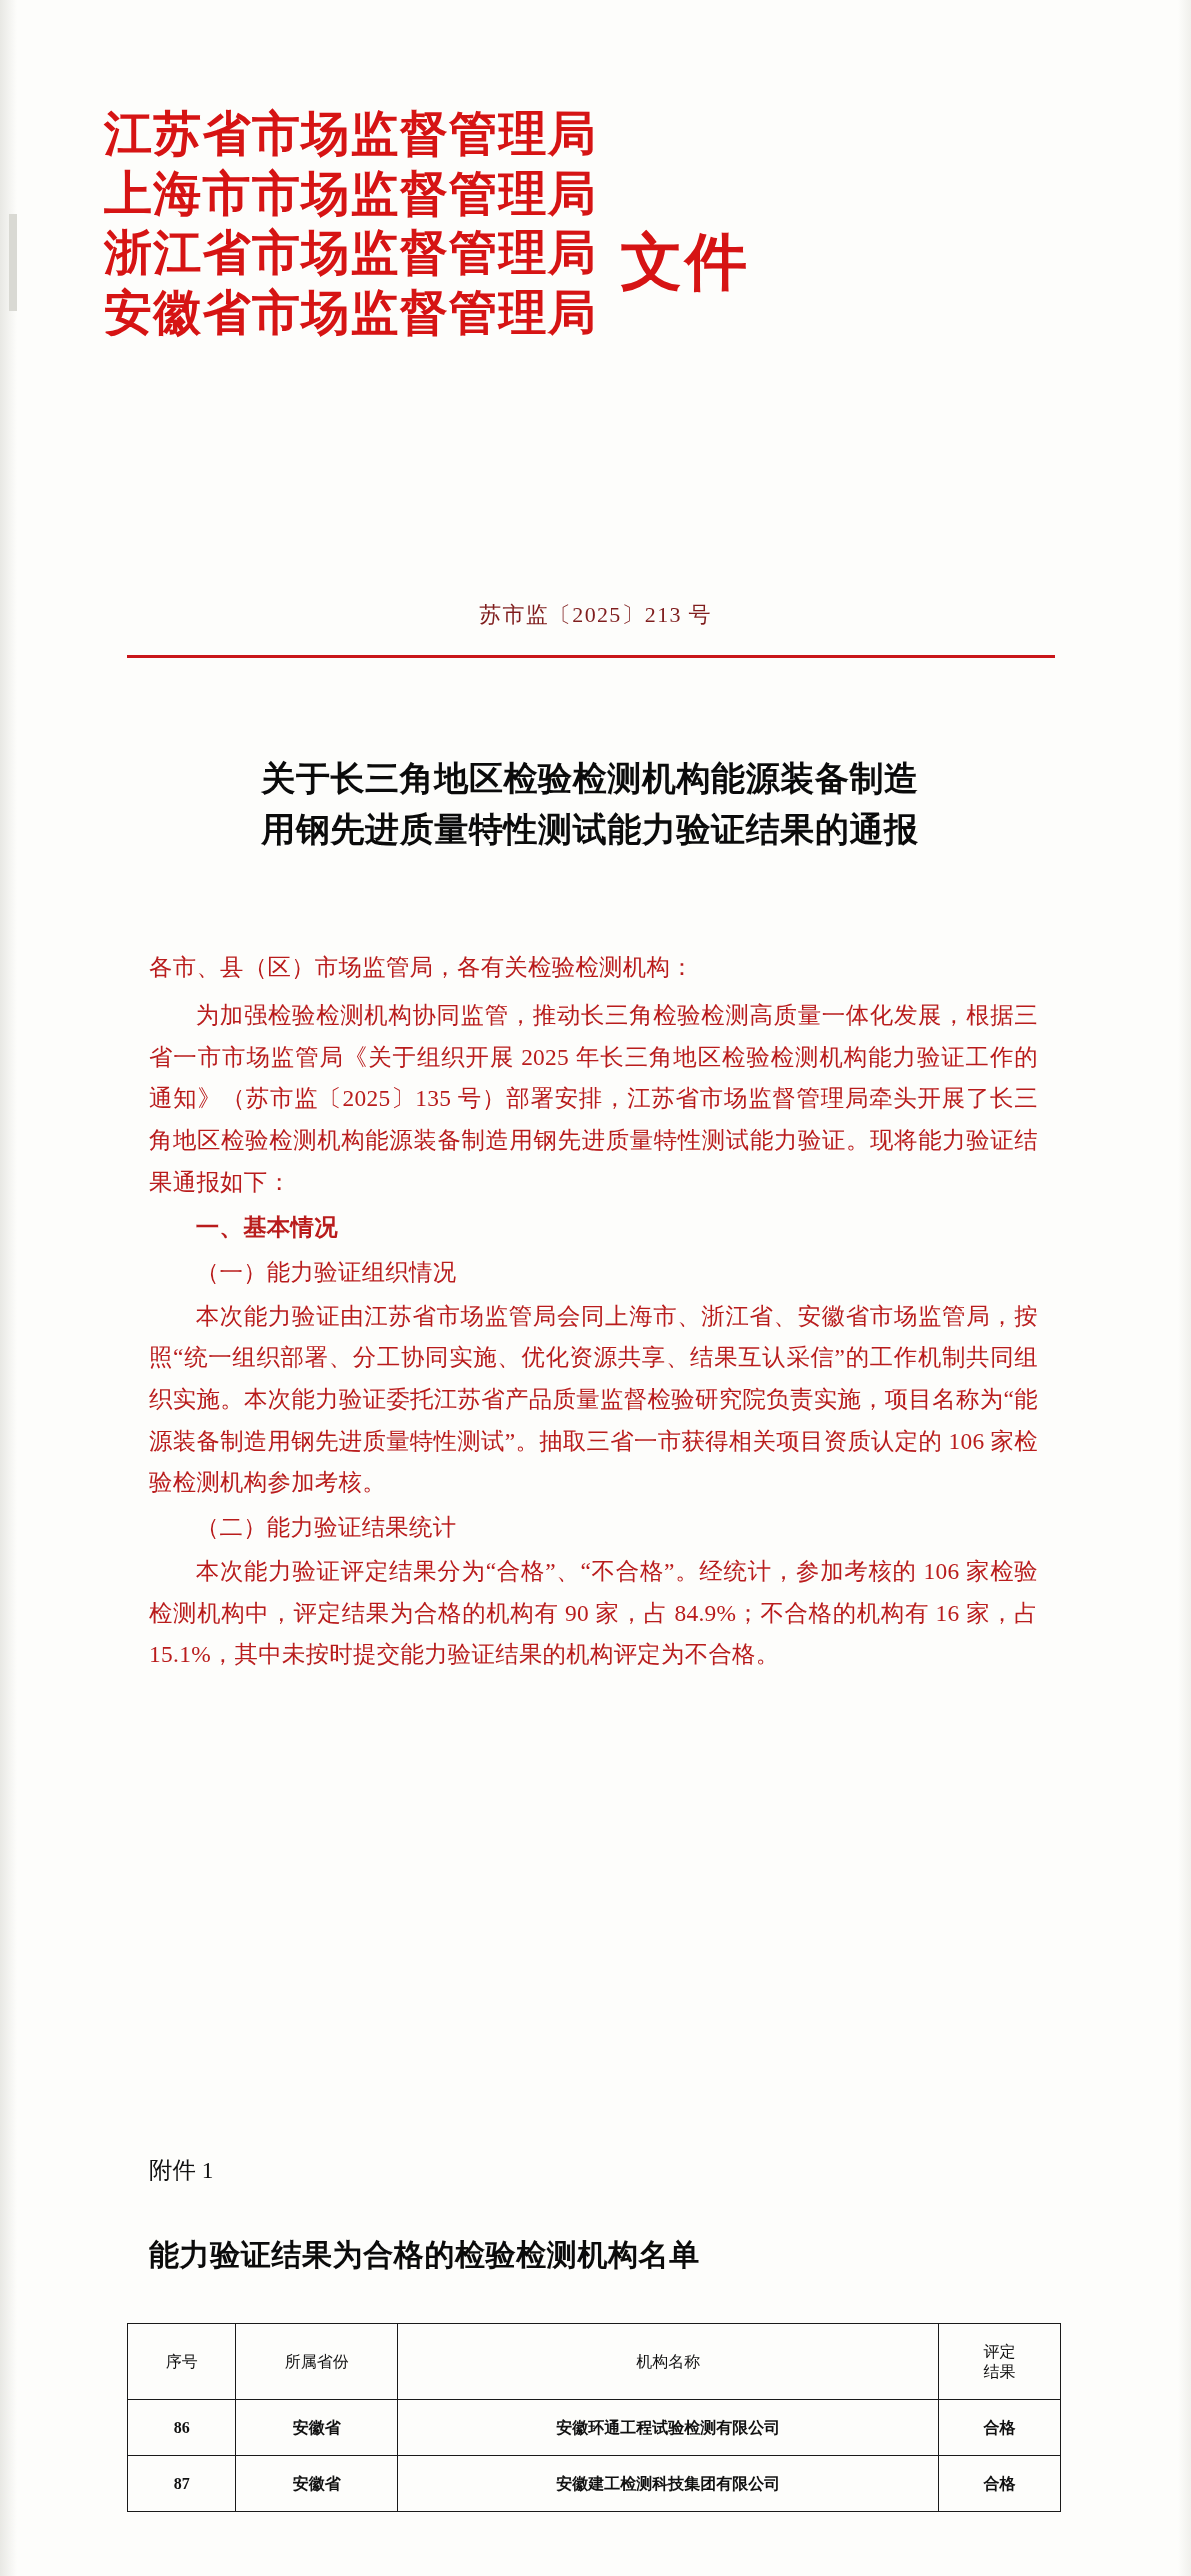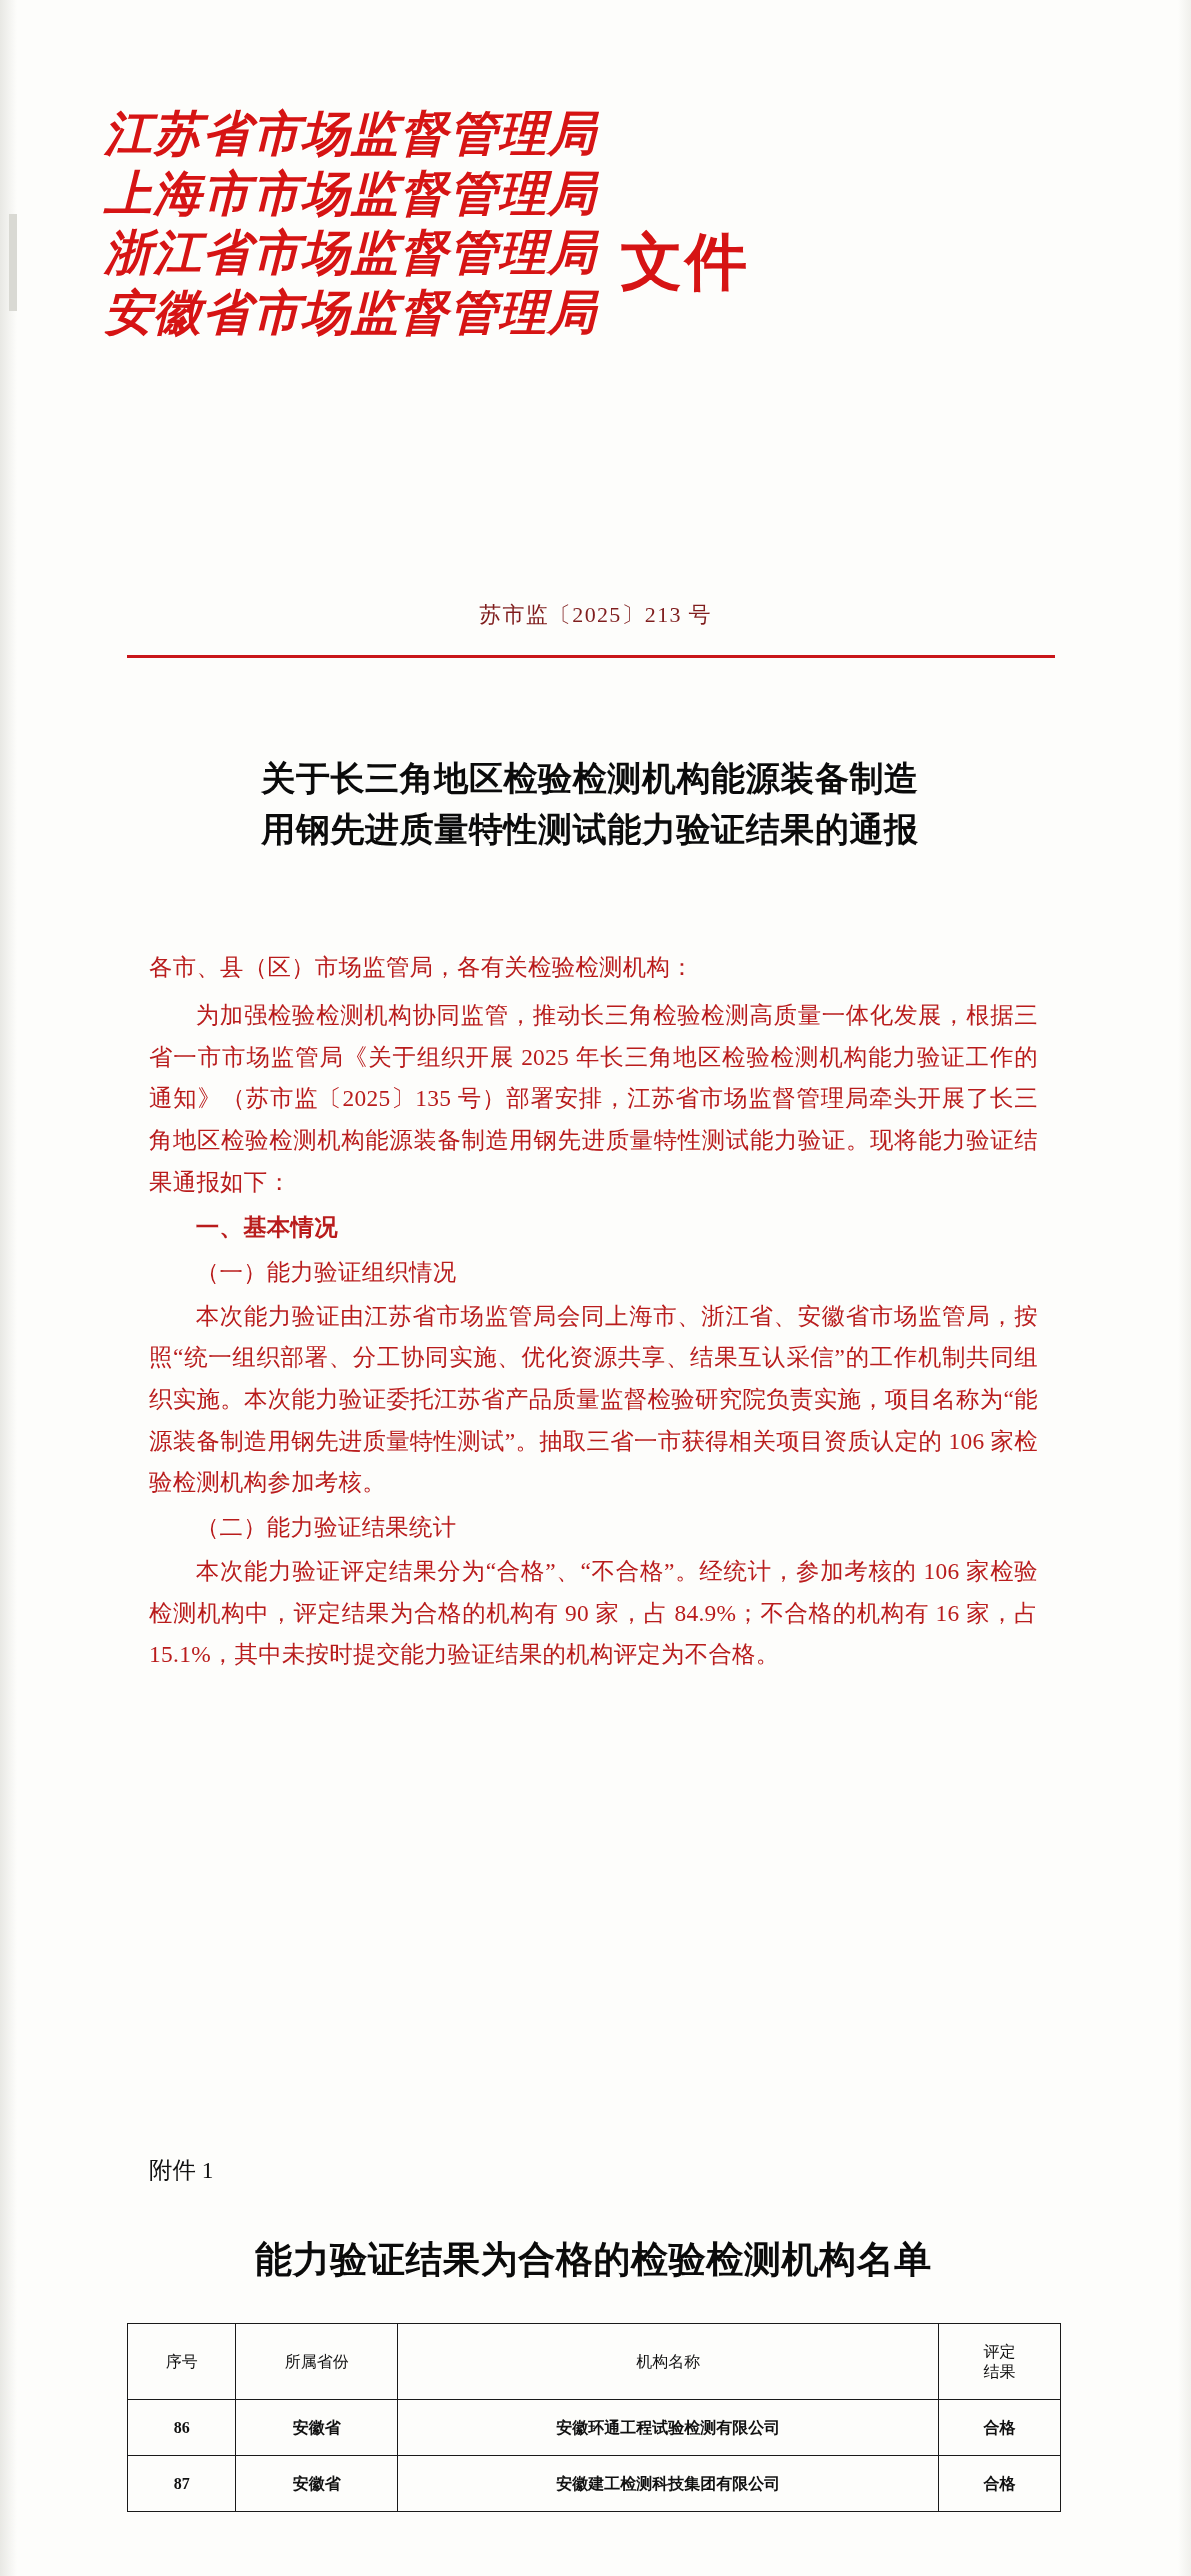--- a/index.html
+++ b/index.html
@@ -66,7 +66,6 @@
     color: #d61414;
     letter-spacing: 1.3px;
     white-space: nowrap;
-    font-style: italic;
   }
   .lh-wenjian {
     font-family: "Liberation Serif", serif;

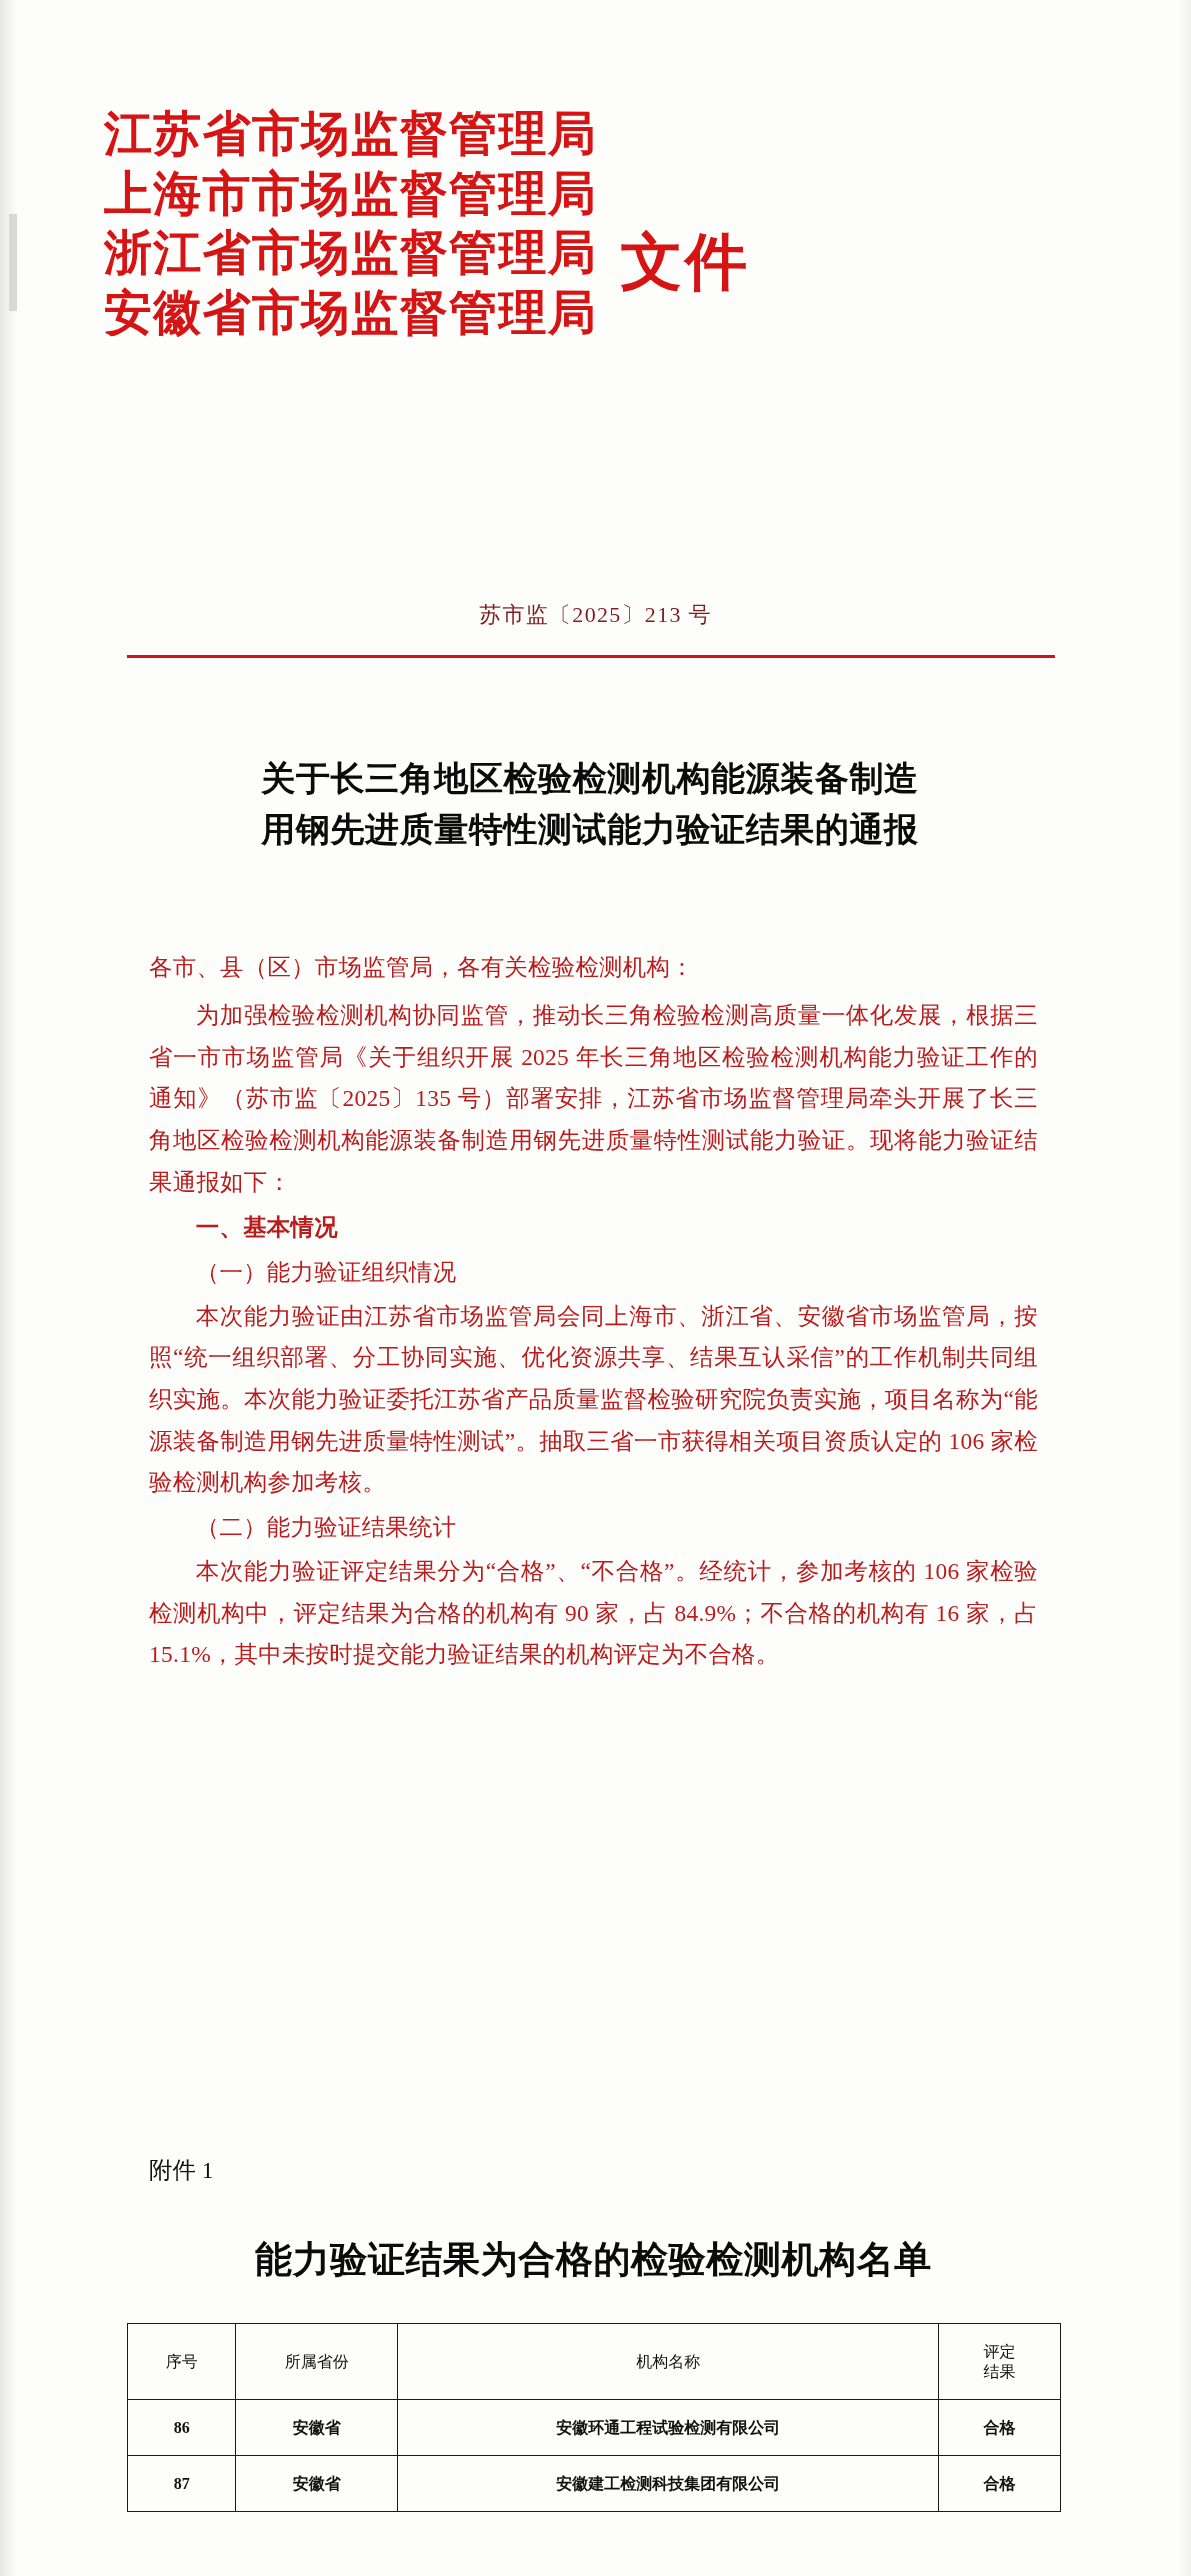--- a/index.html
+++ b/index.html
@@ -141,8 +141,8 @@
     left: 149px;
     top: 2235px;
     width: 889px;
-    text-align: center;
-    font-size: 37px;
+    text-align: left;
+    font-size: 30px;
     font-weight: bold;
     letter-spacing: 0.6px;
     color: #0b0b0b;

